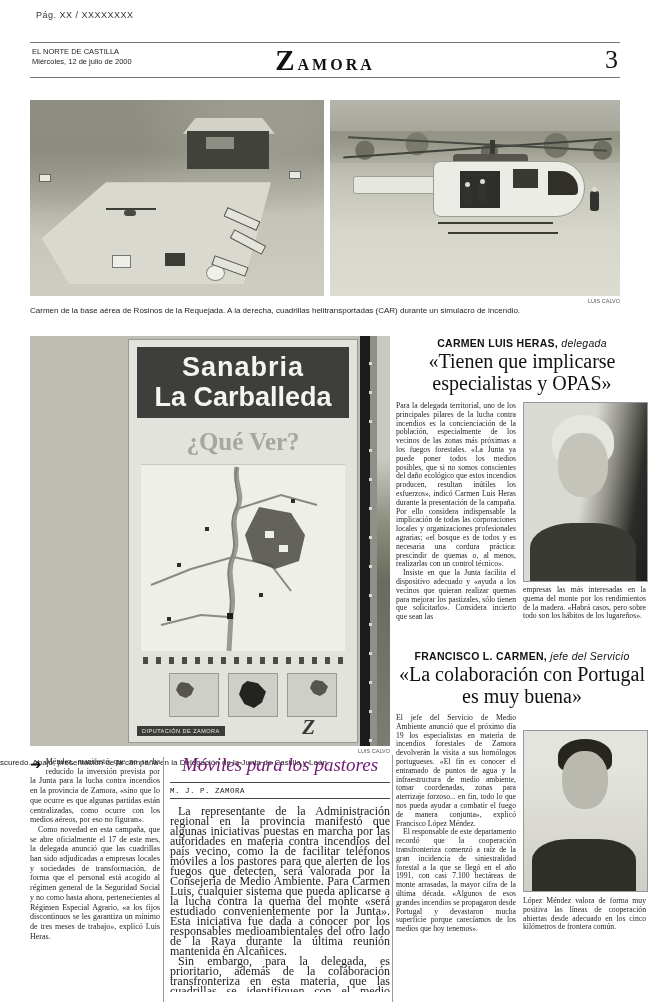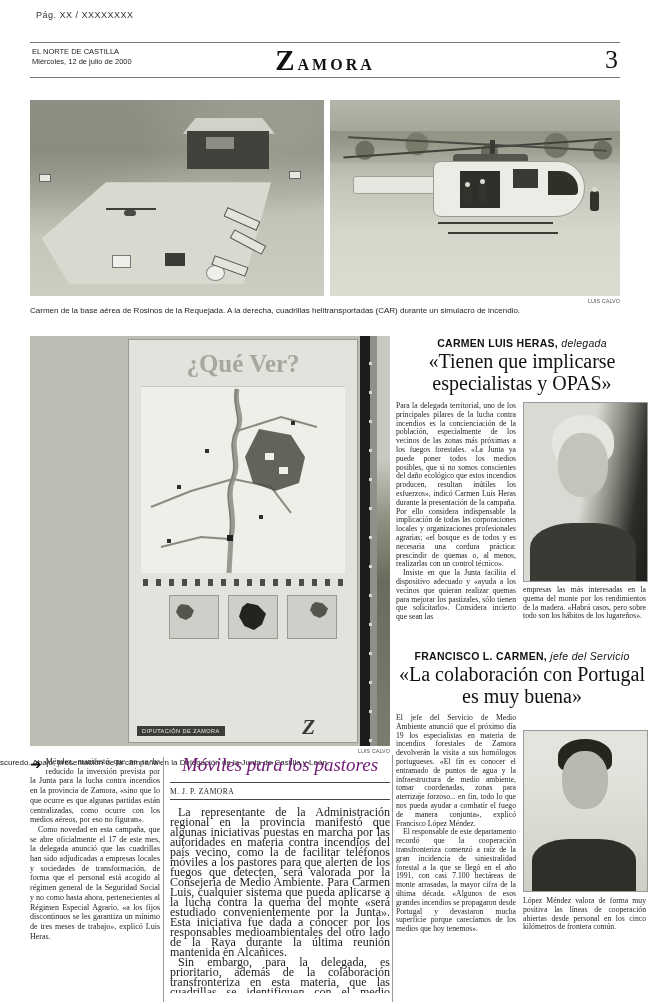--- a/index.html
+++ b/index.html
@@ -203,6 +203,10 @@
 <div class="abs photo signpic">
   <div class="scrub"></div>
   <div class="board">
+    <div class="board-head">
+      <div class="l1">Sanabria</div>
+      <div class="l2">La Carballeda</div>
+    </div>
     <div class="board-q">¿Qué Ver?</div>
     <div class="board-map">
       <svg width="100%" height="100%" viewBox="0 0 204 186" preserveAspectRatio="none">

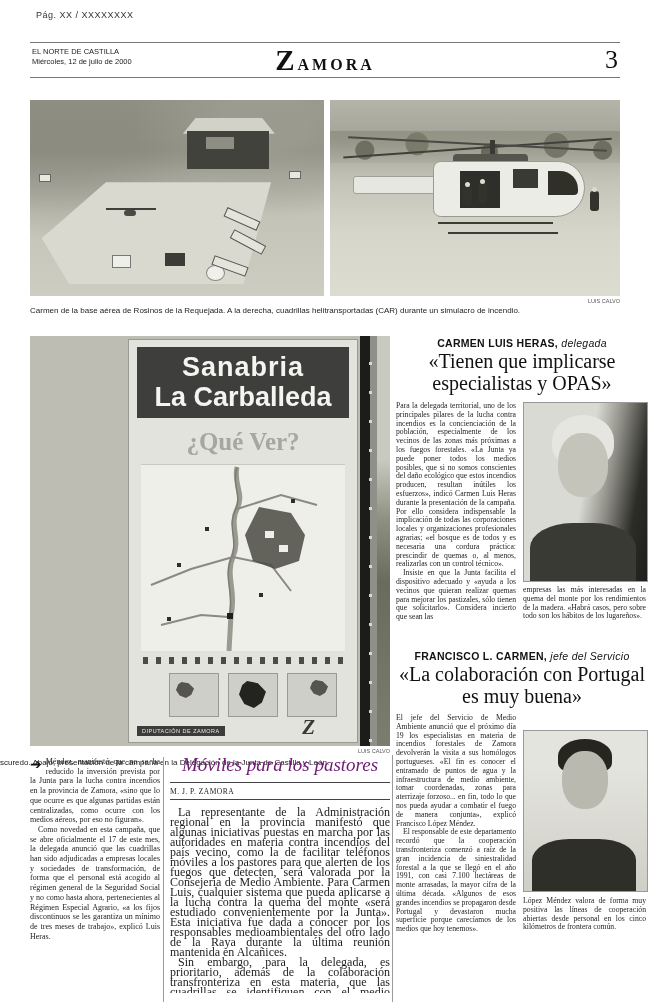--- a/index.html
+++ b/index.html
@@ -139,7 +139,7 @@
   .mov{left:170px;top:754px;width:220px;}
   .mov-head{font-family:"Liberation Serif",serif;font-style:italic;font-size:19px;text-align:center;color:#701a75;}
   .mov-rule{border-top:1px solid #444;margin-top:6px;}
-  .mov-byline{font-family:Liberation Serif, serif;font-size:7.5px;letter-spacing:.5px;margin:4px 0 3px 0;color:#222;}
+  .mov-byline{font-family:Liberation Mono, monospace;font-size:7.5px;letter-spacing:.5px;margin:4px 0 3px 0;color:#222;}
   .mov-rule2{border-top:1px solid #444;}
   .mov-body{margin-top:7px;font-size:12px;line-height:10px;text-align:justify;height:186px;overflow:hidden;}
   .mov-body p{margin:0;text-indent:8px;}

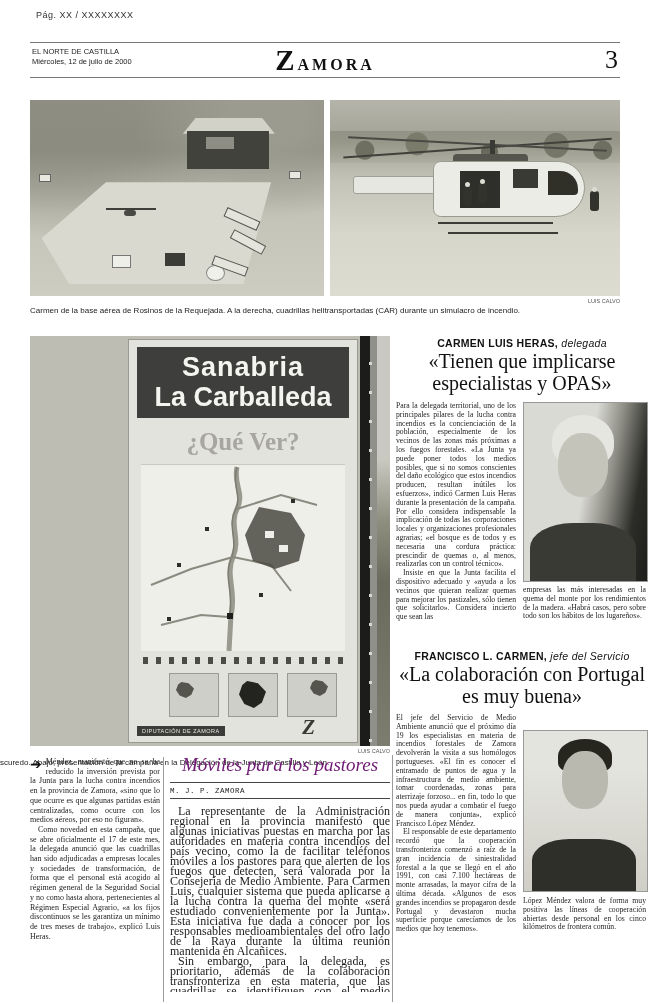--- a/index.html
+++ b/index.html
@@ -289,7 +289,7 @@
       <div class="m-face"></div>
       <div class="m-body"></div>
     </div>
-    <div class="bcol" style="width:123px;margin-top:5px;">López Méndez valora de forma muy positiva las líneas de cooperación abiertas desde personal en los cinco kilómetros de frontera común.</div>
+    <div class="bcol" style="width:123px;margin-top:5px;">López Méndez valora de forma muy positiva las líneas de cooperación abiertas desde adecuado en los cinco kilómetros de frontera común.</div>
   </div>
 </div>
 

